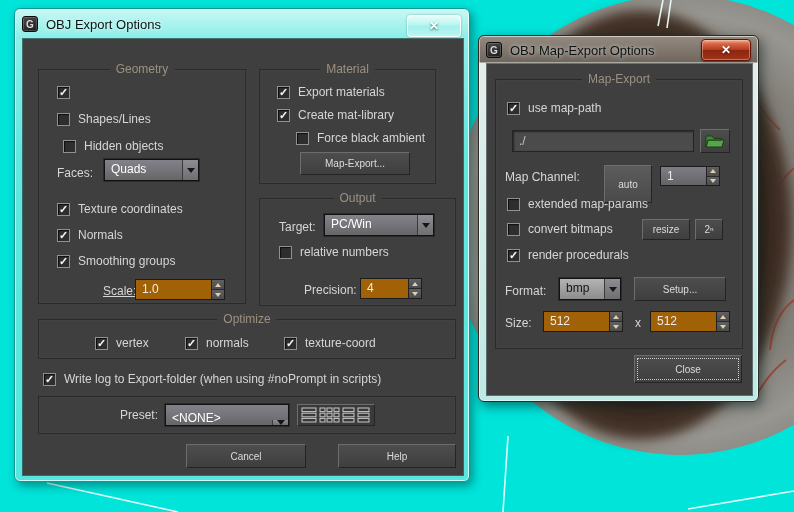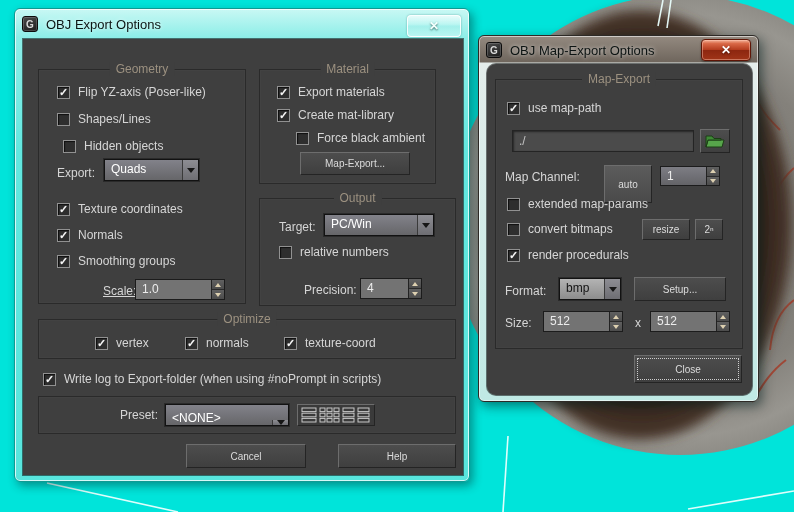--- a/index.html
+++ b/index.html
@@ -317,7 +317,7 @@
     <span>✕</span>
   </div>
 
-  <div class="client" style="left:8px; top:28px; width:265px; height:331px;border-radius:9px;">
+  <div class="client" style="left:8px; top:28px; width:265px; height:331px;">
 
     <div class="group" style="left:8px; top:15px; width:248px; height:270px;">
       <span class="group-title">Map-Export</span>

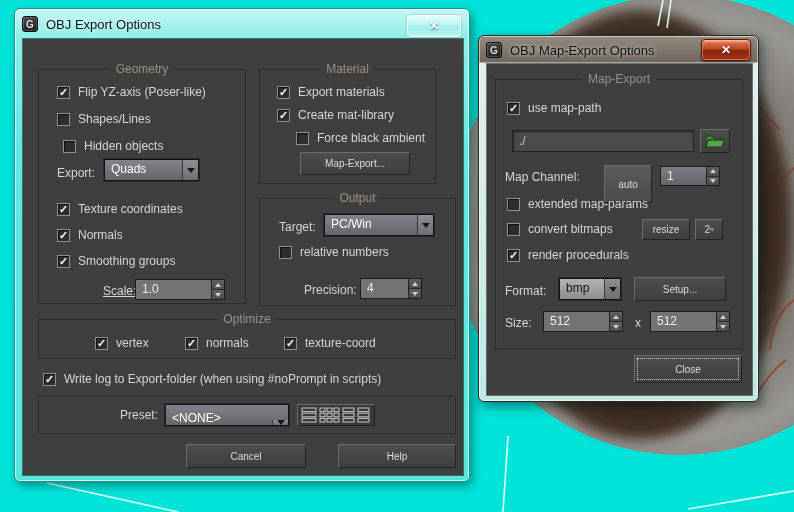--- a/index.html
+++ b/index.html
@@ -135,7 +135,6 @@
         <span class="box">
             <span class="mark">✓</span>
           </span>
-        <span class="lbl">Flip YZ-axis (Poser-like)</span>
       </div>
       <div class="cb" style="left:18px; top:42px;">
         <span class="box">

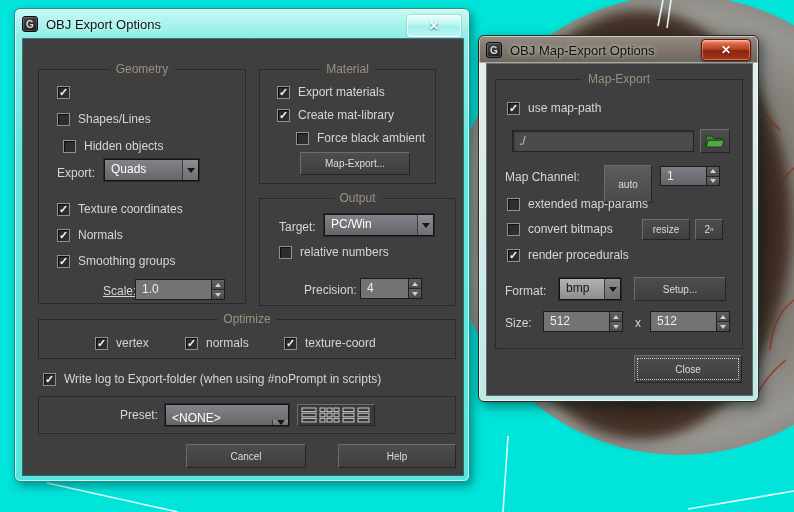--- a/index.html
+++ b/index.html
@@ -148,7 +148,7 @@
           </span>
         <span class="lbl">Hidden objects</span>
       </div>
-      <div class="flabel" style="left:18px; top:96px;">Export:</div>
+      <div class="flabel" style="left:18px; top:96px;">Faces:</div>
       <div class="combo" style="left:65px; top:89px; width:95px; height:22px;">
         <span class="combo-text">Quads</span>
         <span class="combo-arrow">

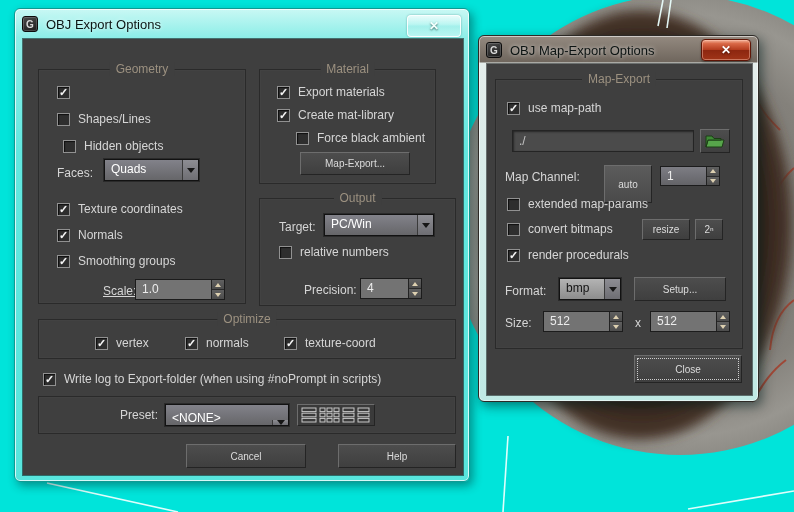--- a/index.html
+++ b/index.html
@@ -57,7 +57,7 @@
   .combo.light .combo-text { color:#141414; }
   .tri-down { width:0; height:0; border-left:4px solid transparent; border-right:4px solid transparent; border-top:5px solid #161616; }
 
-  .spinfield { position:absolute; display:flex; border:1px solid #1c1c1c; background:#737373; }
+  .spinfield { position:absolute; display:flex; border:1px solid #1c1c1c; background:#a16207; }
   .spinfield.gray { background:linear-gradient(180deg,#7d7d84,#646468); }
   .spinfield .sf-text { flex:1; font-size:12px; color:#ececec; padding:2px 0 0 6px; }
   .spin { width:13px; flex:none; display:flex; flex-direction:column; border-left:1px solid #222; }

